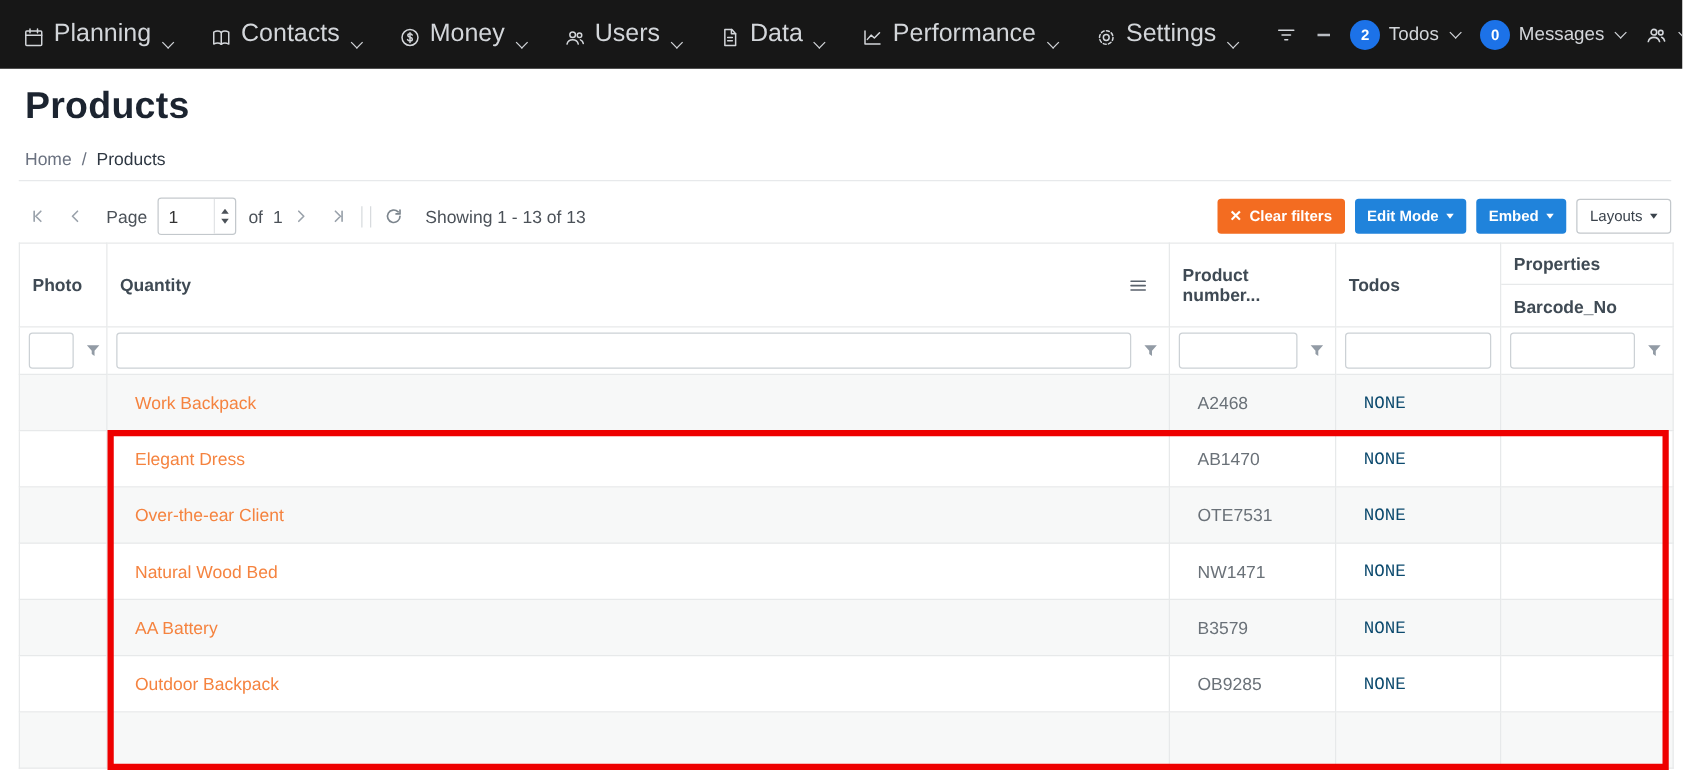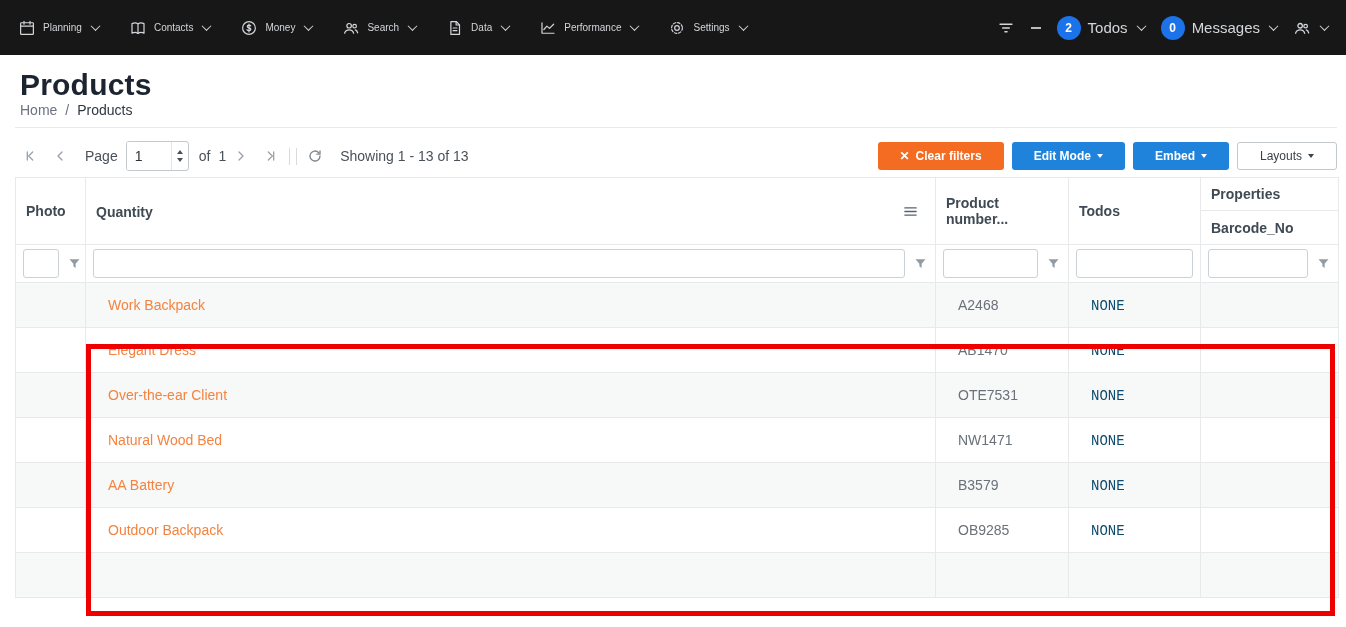--- a/index.html
+++ b/index.html
@@ -8,7 +8,7 @@
 
   
   .topnav { height:55px; background:#171717; display:flex; align-items:center; padding:0 18px; color:#d3d6da; }
-  .nav-item { display:flex; align-items:center; gap:7px; margin-right:30px; font-size:10px; cursor:pointer; white-space:nowrap; }
+  .nav-item { display:flex; align-items:flex-end; gap:7px; margin-right:30px; font-size:20px; cursor:pointer; white-space:nowrap; }
   .nav-item svg { width:18px; height:18px; stroke:currentColor; fill:none; stroke-width:1.6; stroke-linecap:round; stroke-linejoin:round; }
   .chev { display:inline-block; width:7px; height:7px; border-right:1.7px solid currentColor; border-bottom:1.7px solid currentColor; transform:rotate(45deg) translate(-1px,-1px); margin-left:3px; }
   .nav-right { margin-left:auto; display:flex; align-items:center; gap:16px; }

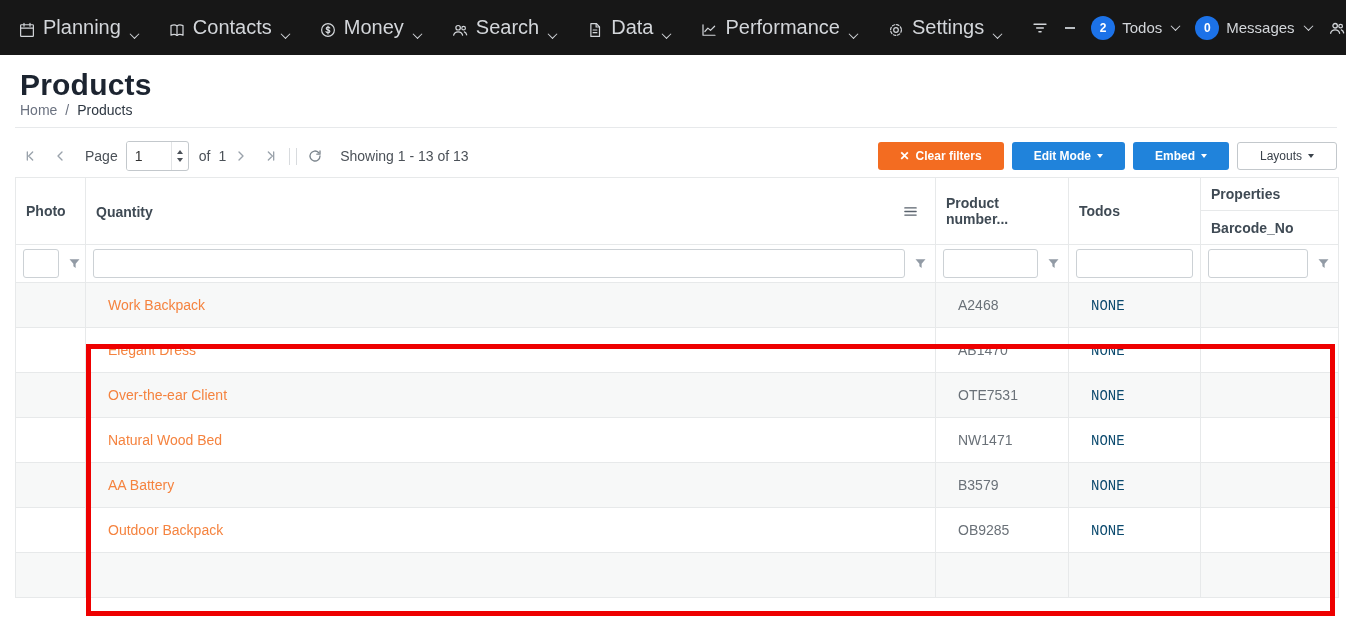--- a/index.html
+++ b/index.html
@@ -116,7 +116,7 @@
         <circle cx="16.8" cy="9.5" r="2.4"></circle>
         <path d="M17.8 14.5c1.6.6 2.7 1.9 3.1 3.9"></path>
       </svg>
-    <span>Search</span>
+    <span>Users</span>
     <span class="chev"></span>
   </div>
   <div class="nav-item">

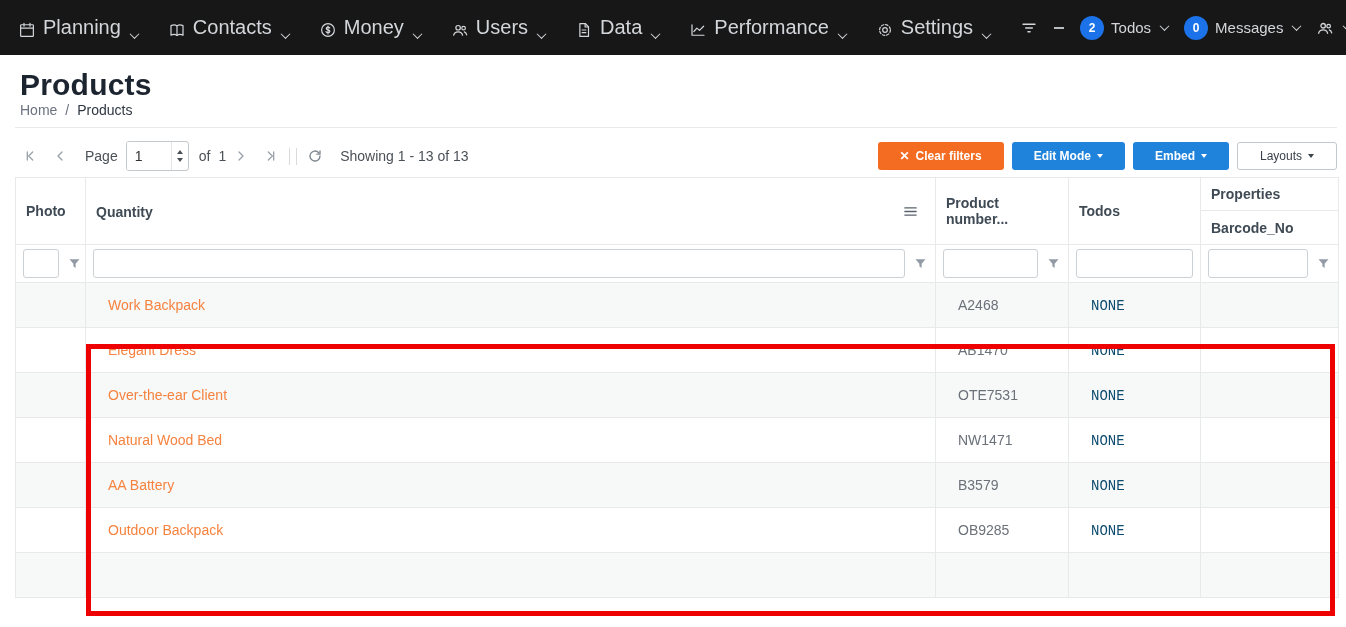--- a/index.html
+++ b/index.html
@@ -20,7 +20,7 @@
   
   .page { padding:0 9px 0 15px; }
   h1.title { font-size:30px; font-weight:700; color:#1c2430; margin:13px 0 0 5px; letter-spacing:.2px; }
-  .crumb-row { display:flex; align-items:center; margin-top:0; padding:0 0 9px 5px; border-bottom:1px solid #e7e9eb; }
+  .crumb-row { display:flex; align-items:center; margin-top:17px; padding:0 0 9px 5px; border-bottom:1px solid #e7e9eb; }
   .crumb { font-size:14px; color:#6b7280; display:flex; gap:8px; }
   .crumb .current { color:#2e3742; }
   .btn-create { margin-left:auto; background:#f36c21; border:none; color:#fff; font-size:12px; font-weight:bold;

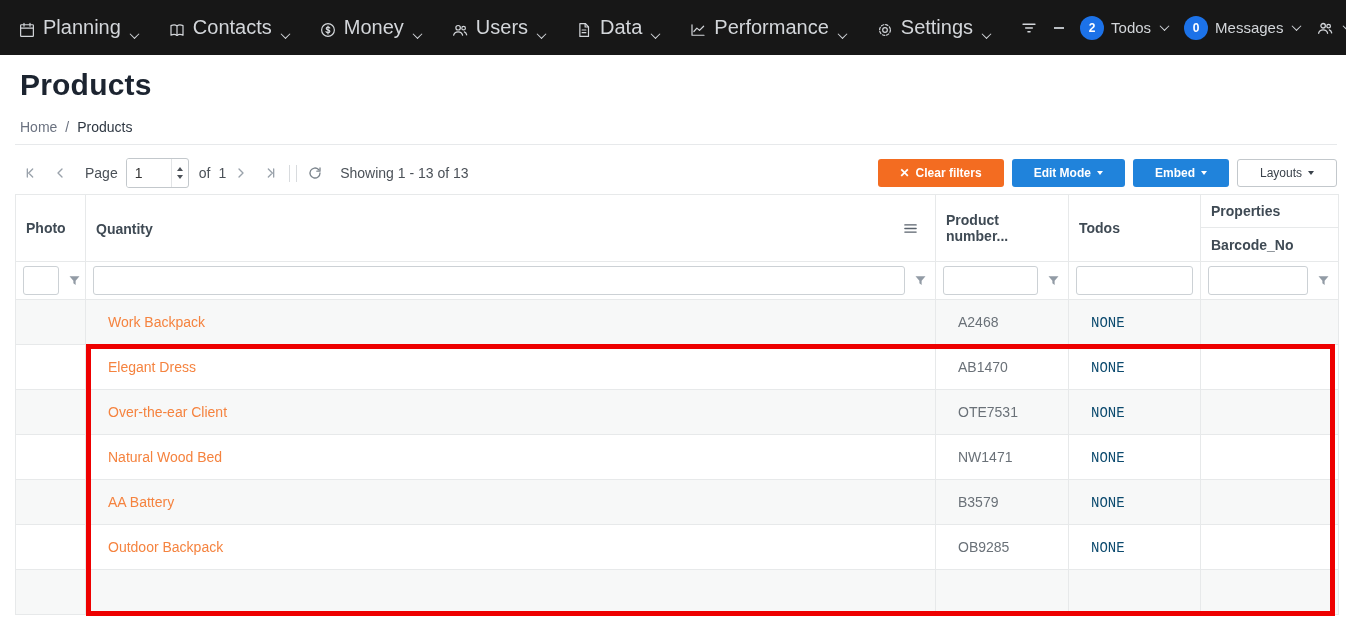--- a/index.html
+++ b/index.html
@@ -50,7 +50,7 @@
   .vbar { width:1px; height:17px; background:#d8dbde; margin:0 3px; }
   .showing { margin-left:10px; color:#4b5158; }
   .toolbar { margin-left:auto; display:flex; gap:8px; }
-  .tb-btn { border:none; border-radius:3px; font-size:12px; font-weight:bold; padding:6px 22px; color:#fff; display:flex; align-items:center; gap:6px; cursor:pointer;text-align:right; }
+  .tb-btn { border:none; border-radius:3px; font-size:12px; font-weight:bold; padding:6px 10px; color:#fff; display:flex; align-items:center; gap:6px; cursor:pointer;text-align:right; }
   .tb-orange { background:#f36c21; }
   .tb-blue { background:#2083db; }
   .tb-white { background:#fff; color:#3a424b; border:1px solid #c3c8cc; font-weight:normal; }

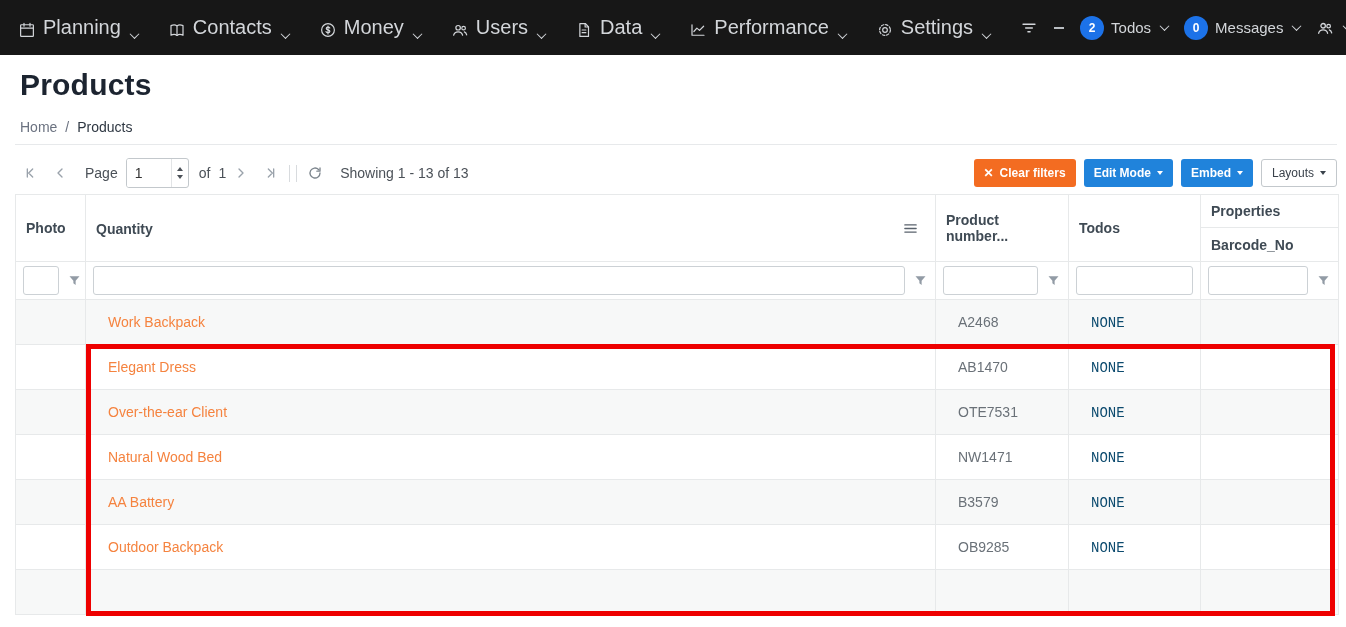--- a/index.html
+++ b/index.html
@@ -61,7 +61,7 @@
   .grid th, .grid td { border:1px solid #e7e9ea; }
   .grid th { background:#fff; text-align:left; font-size:14px; color:#3f4a54; padding:6px 10px; font-weight:bold; }
   .col-photo { width:70px; } .col-qty { width:850px; } .col-pn { width:133px; } .col-client { width:132px; } .col-prop { width:138px; }
-  .th-flex { display:flex; align-items:flex-end; justify-content:space-between; }
+  .th-flex { display:flex; align-items:center; justify-content:space-between; }
   .hamb { width:17px; height:17px; stroke:#59626c; stroke-width:1.8; fill:none; stroke-linecap:round; margin-right:6px; }
   tr.hdr-top th { height:33px; } tr.hdr-sub th { height:34px; }
   tr.filter-row td { height:38px; padding:4px 7px; background:#fff; }

